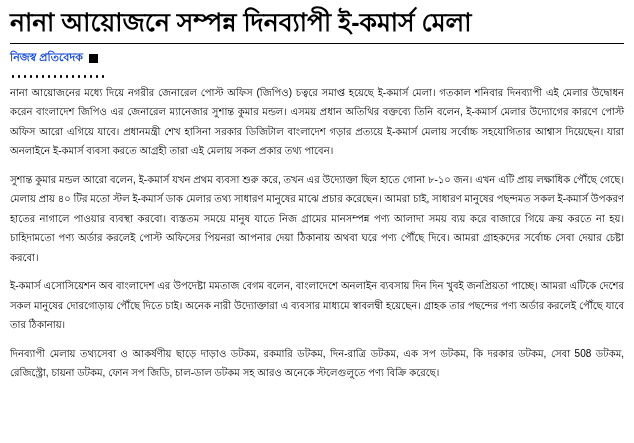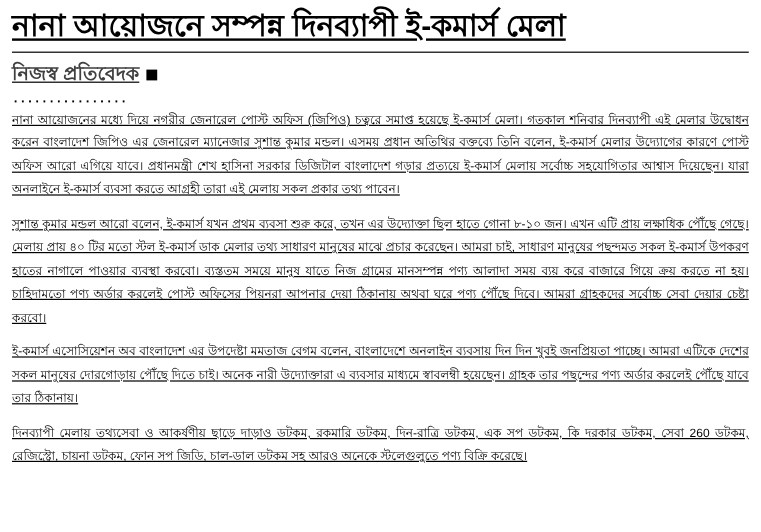--- a/index.html
+++ b/index.html
@@ -21,7 +21,6 @@
     box-sizing: border-box;
     padding: 6px 10px 4px 10px;
     background: #ffffff;
-    text-decoration: underline;
   }
   .headline {
     font-family: "Liberation Sans", "DejaVu Sans", sans-serif;

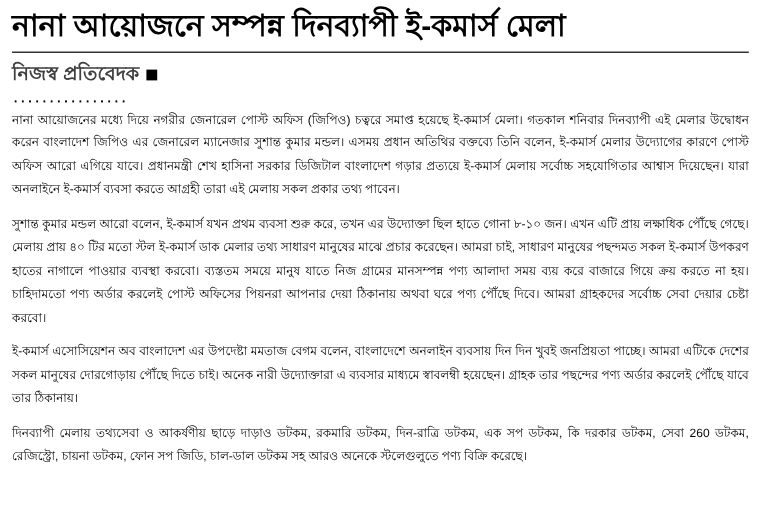--- a/index.html
+++ b/index.html
@@ -47,8 +47,8 @@
   .byline {
     font-family: "Liberation Sans", "DejaVu Sans", sans-serif;
     font-weight: bold;
-    font-size: 16px;
-    color: #404040;
+    font-size: 11px;
+    color: #1d4ed8;
     text-align: right;
   }
   .byline-square {

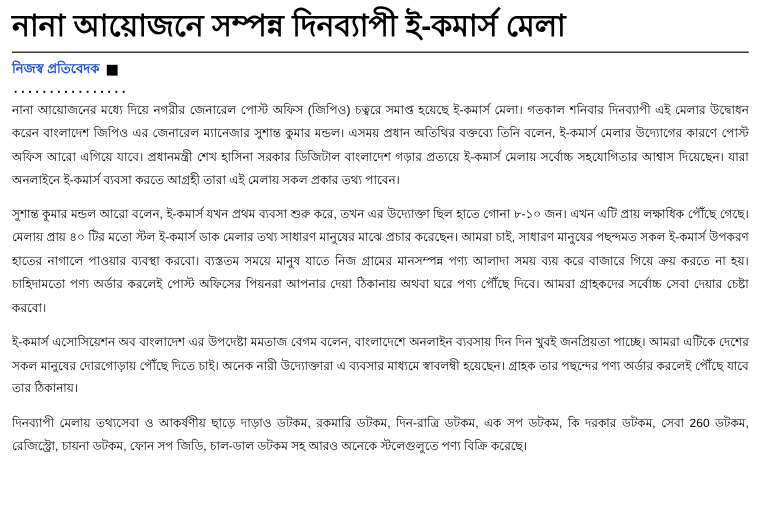--- a/index.html
+++ b/index.html
@@ -98,7 +98,7 @@
     <p>নানা আয়োজনের মধ্যে দিয়ে নগরীর জেনারেল পোস্ট অফিস (জিপিও) চত্বরে সমাপ্ত হয়েছে ই-কমার্স মেলা। গতকাল শনিবার দিনব্যাপী এই মেলার উদ্বোধন করেন বাংলাদেশ জিপিও এর জেনারেল ম্যানেজার সুশান্ত কুমার মন্ডল। এসময় প্রধান অতিথির বক্তব্যে তিনি বলেন, ই-কমার্স মেলার উদ্যোগের কারণে পোস্ট অফিস আরো এগিয়ে যাবে। প্রধানমন্ত্রী শেখ হাসিনা সরকার ডিজিটাল বাংলাদেশ গড়ার প্রত্যয়ে ই-কমার্স মেলায় সর্বোচ্চ সহযোগিতার আশ্বাস দিয়েছেন। যারা অনলাইনে ই-কমার্স ব্যবসা করতে আগ্রহী তারা এই মেলায় সকল প্রকার তথ্য পাবেন।</p>
     <p>সুশান্ত কুমার মন্ডল আরো বলেন, ই-কমার্স যখন প্রথম ব্যবসা শুরু করে, তখন এর উদ্যোক্তা ছিল হাতে গোনা ৮-১০ জন। এখন এটি প্রায় লক্ষাধিক পৌঁছে গেছে। মেলায় প্রায় ৪০ টির মতো স্টল ই-কমার্স ডাক মেলার তথ্য সাধারণ মানুষের মাঝে প্রচার করেছেন। আমরা চাই, সাধারণ মানুষের পছন্দমত সকল ই-কমার্স উপকরণ হাতের নাগালে পাওয়ার ব্যবস্থা করবো। ব্যস্ততম সময়ে মানুষ যাতে নিজ গ্রামের মানসম্পন্ন পণ্য আলাদা সময় ব্যয় করে বাজারে গিয়ে ক্রয় করতে না হয়। চাহিদামতো পণ্য অর্ডার করলেই পোস্ট অফিসের পিয়নরা আপনার দেয়া ঠিকানায় অথবা ঘরে পণ্য পৌঁছে দিবে। আমরা গ্রাহকদের সর্বোচ্চ সেবা দেয়ার চেষ্টা করবো।</p>
     <p>ই-কমার্স এসোসিয়েশন অব বাংলাদেশ এর উপদেষ্টা মমতাজ বেগম বলেন, বাংলাদেশে অনলাইন ব্যবসায় দিন দিন খুবই জনপ্রিয়তা পাচ্ছে। আমরা এটিকে দেশের সকল মানুষের দোরগোড়ায় পৌঁছে দিতে চাই। অনেক নারী উদ্যোক্তারা এ ব্যবসার মাধ্যমে স্বাবলম্বী হয়েছেন। গ্রাহক তার পছন্দের পণ্য অর্ডার করলেই পৌঁছে যাবে তার ঠিকানায়।</p>
-    <p>দিনব্যাপী মেলায় তথ্যসেবা ও আকর্ষণীয় ছাড়ে দাড়াও ডটকম, রকমারি ডটকম, দিন-রাত্রি ডটকম, এক সপ ডটকম, কি দরকার ডটকম, সেবা 260 ডটকম, রেজিস্ট্রো, চায়না ডটকম, ফোন সপ জিডি, চাল-ডাল ডটকম সহ আরও অনেকে স্টলেগুলুতে পণ্য বিক্রি করেছে।</p>
+    <p>দিনব্যাপী মেলায় তথ্যসেবা ও আকর্ষণীয় ছাড়ে দাড়াও ডটকম, রকমারি ডটকম, দিন-রাত্রি ডটকম, এক সপ ডটকম, কি দরকার ডটকম, সেবা 508 ডটকম, রেজিস্ট্রো, চায়না ডটকম, ফোন সপ জিডি, চাল-ডাল ডটকম সহ আরও অনেকে স্টলেগুলুতে পণ্য বিক্রি করেছে।</p>
   </div>
 
 </div>

